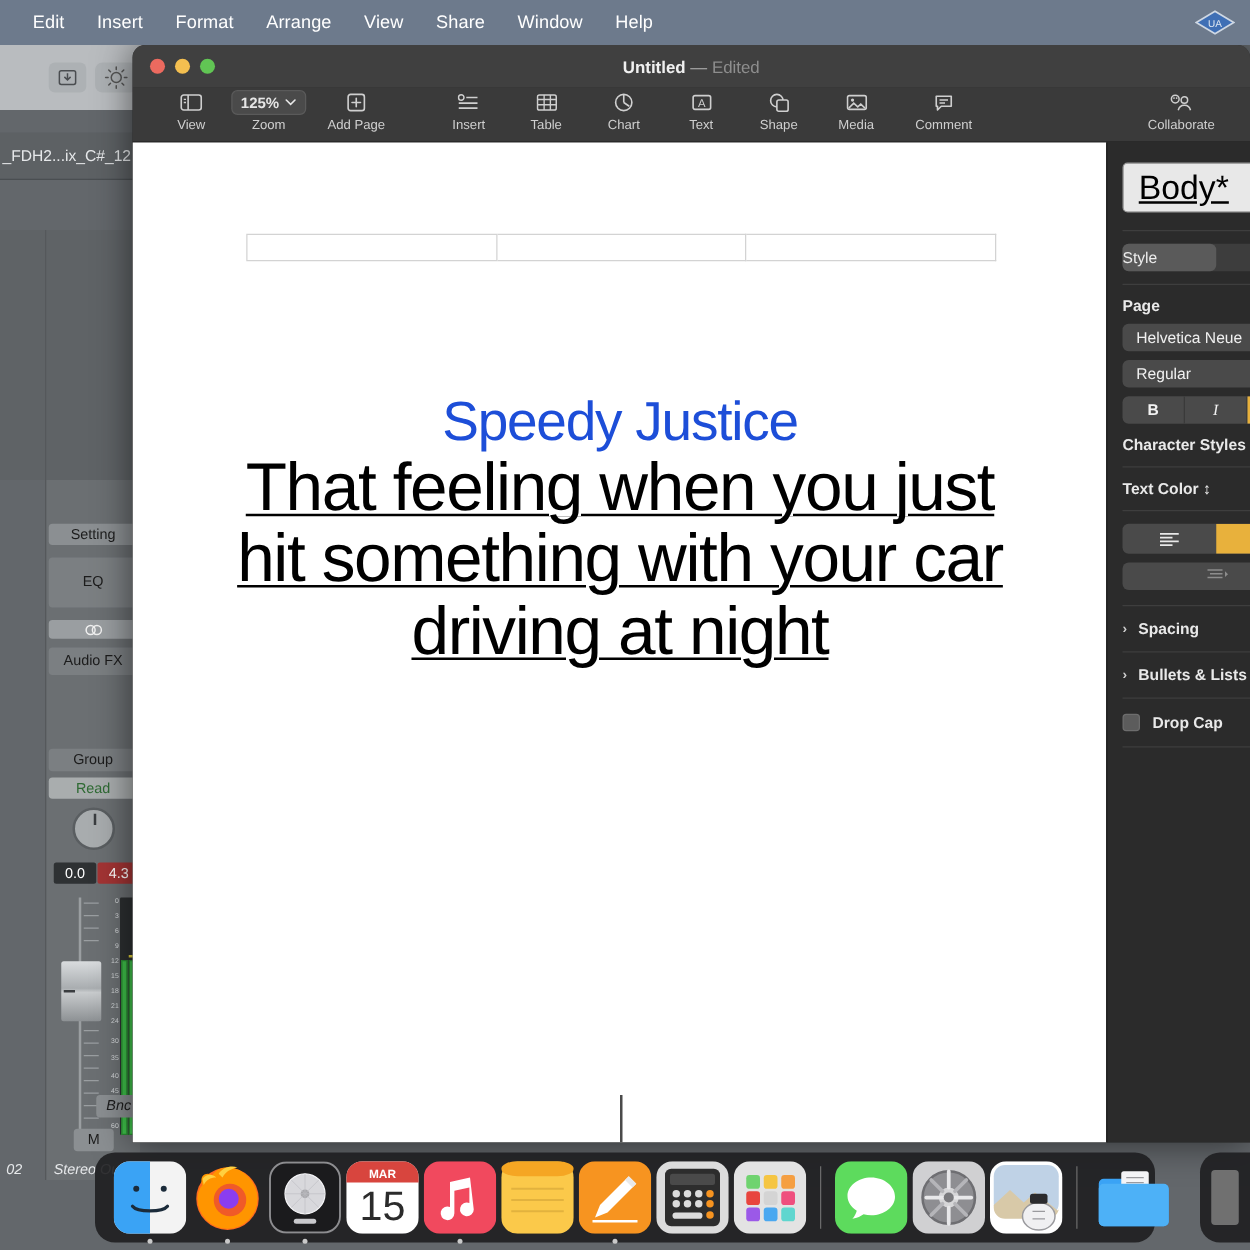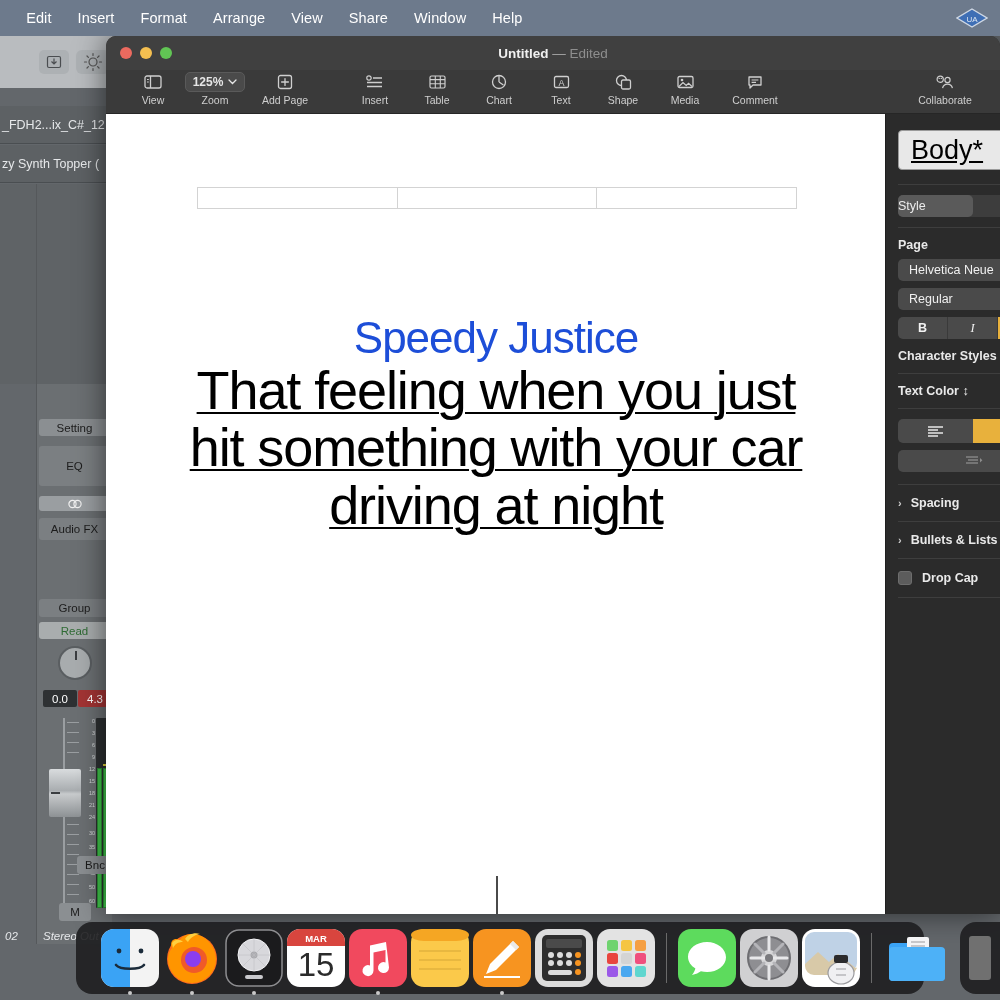--- a/index.html
+++ b/index.html
@@ -316,9 +316,6 @@
 
     <div class="daw-track t1">
       <span>_FDH2...ix_C#_12</span>
-    </div>
-    <div class="daw-track t2">
-      <span>zy Synth Topper (</span>
     </div>
     <div class="daw-arrange"></div>
 

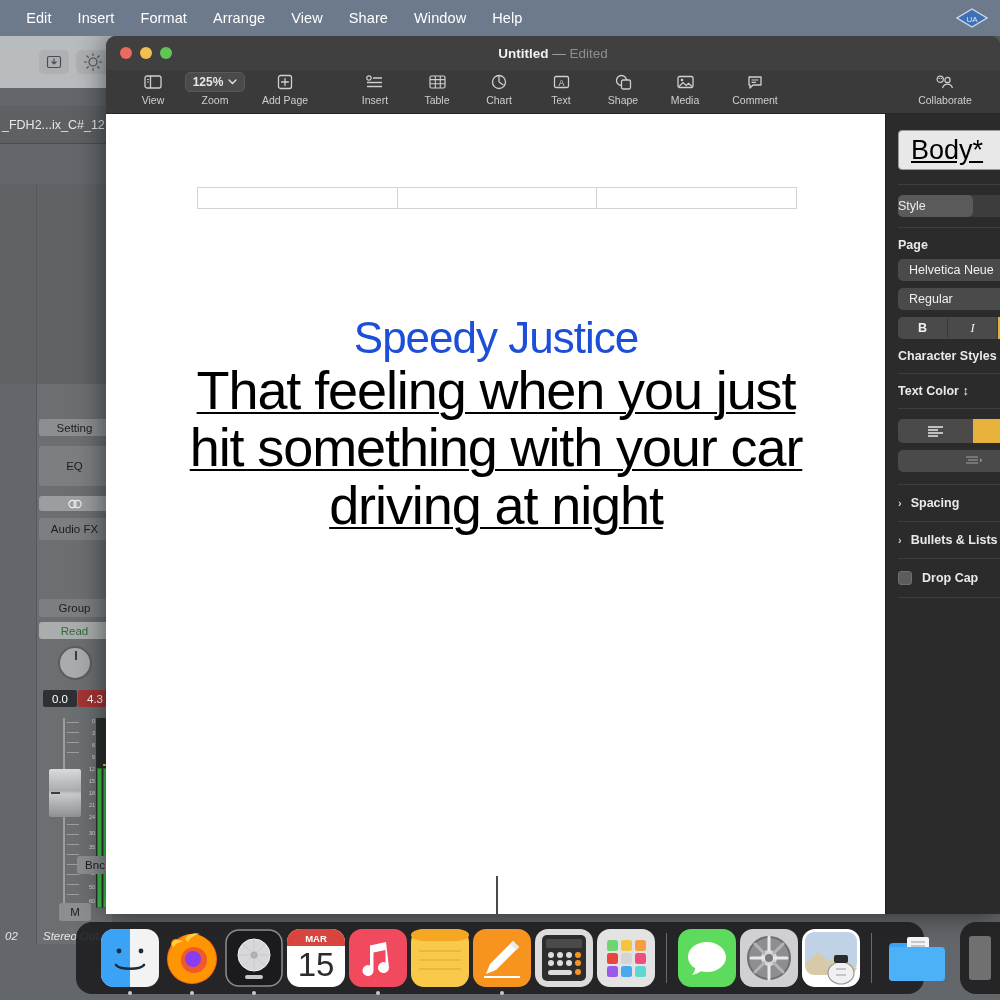--- a/index.html
+++ b/index.html
@@ -118,7 +118,7 @@
     position:absolute; background:#8b8f92; color:#1c1c1c; font-size:11.5px;
     border-radius:3px; display:flex;align-items:center;justify-content:center;
   }
-  .cs-small.bnc { left:40px; top:472px; width:36px; height:18px; }
+  .cs-small.bnc { left:40px; top:492px; width:36px; height:18px;font-style:italic; }
   .cs-small.mute{ left:22px; top:519px; width:32px; height:18px; }
   .cs-label { position:absolute; font-size:11.5px; color:#e6e8ea;font-style:italic; }
   .cs-label.num { left:-32px; top:546px; }

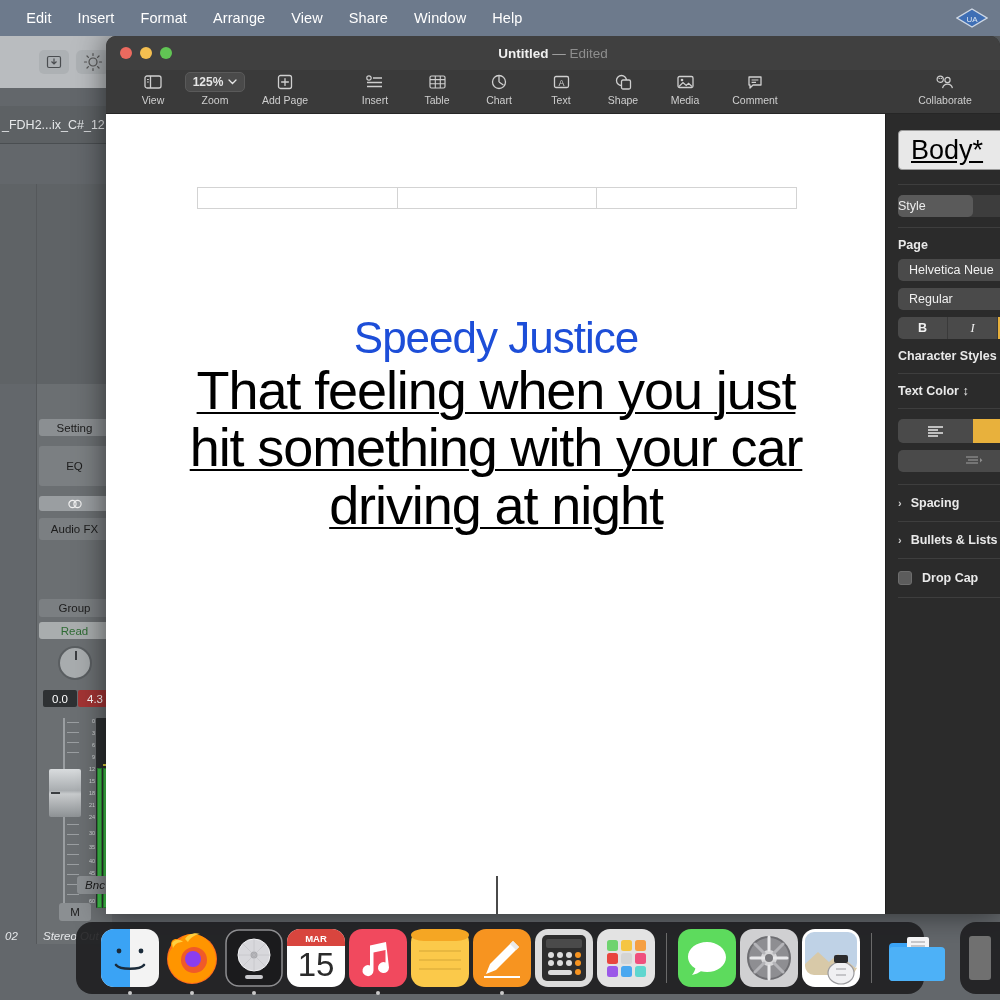--- a/index.html
+++ b/index.html
@@ -257,7 +257,7 @@
     position:absolute; left:76px; bottom:6px; width: 848px; height: 72px;
     background: rgba(30,30,32,.9);
     border-radius: 16px;
-    display:flex; align-items:center; padding: 0 24px; gap: 2px;
+    display:flex; align-items:center; padding: 0 14px; gap: 2px;
     z-index: 70;
   }
   .dockicon { width: 60px; height: 60px; border-radius: 13px; position:relative;

